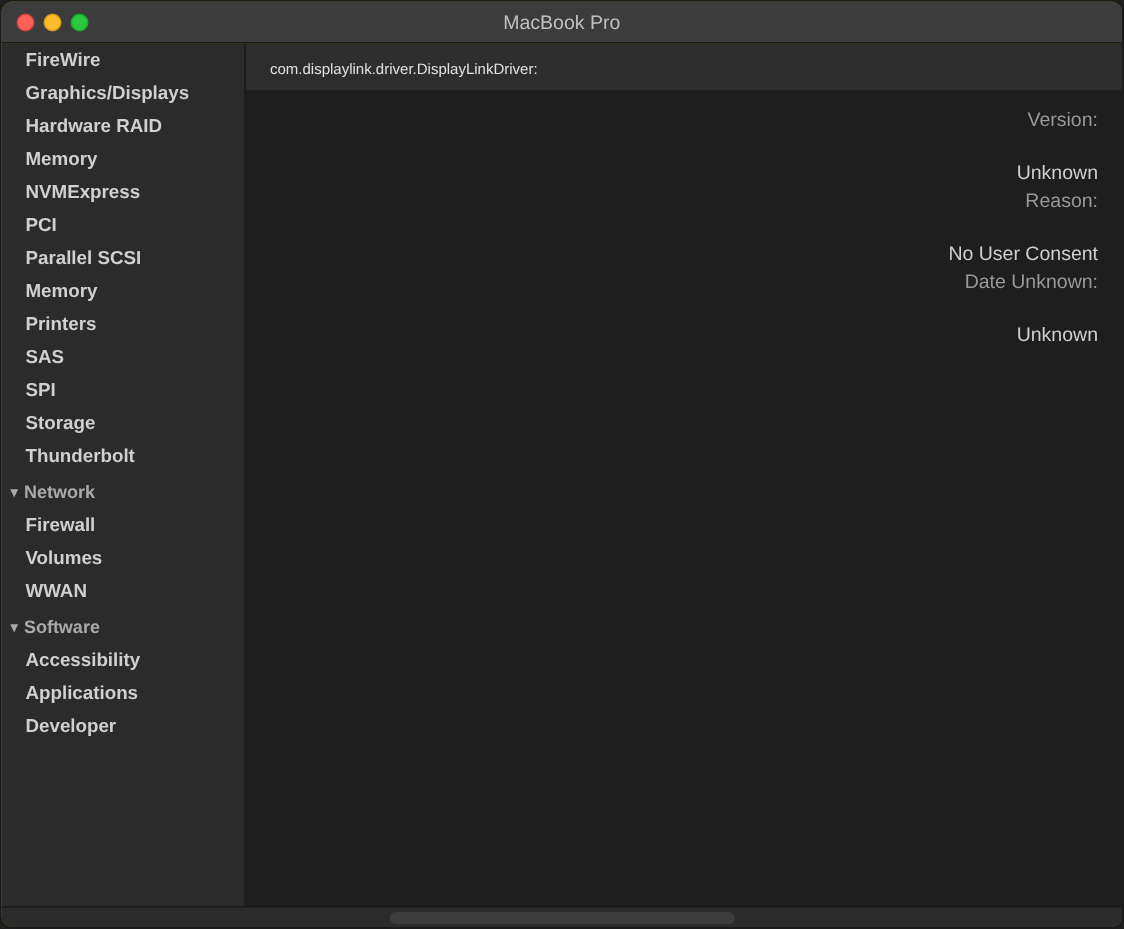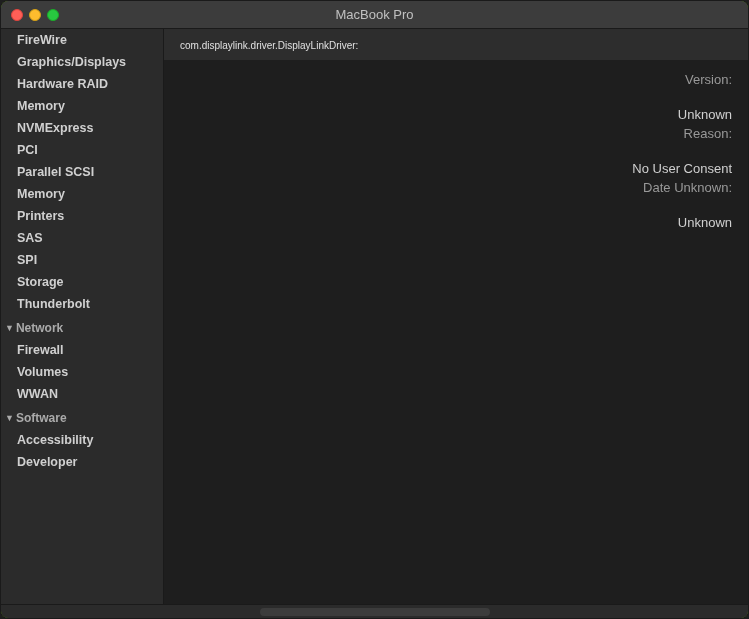--- a/index.html
+++ b/index.html
@@ -221,6 +221,7 @@
         <span>Software</span>
       </div>
       <div class="sidebar-item">Accessibility</div>
+      <div class="sidebar-item">Applications</div>
       <div class="sidebar-item">Developer</div>
 
     </div>

